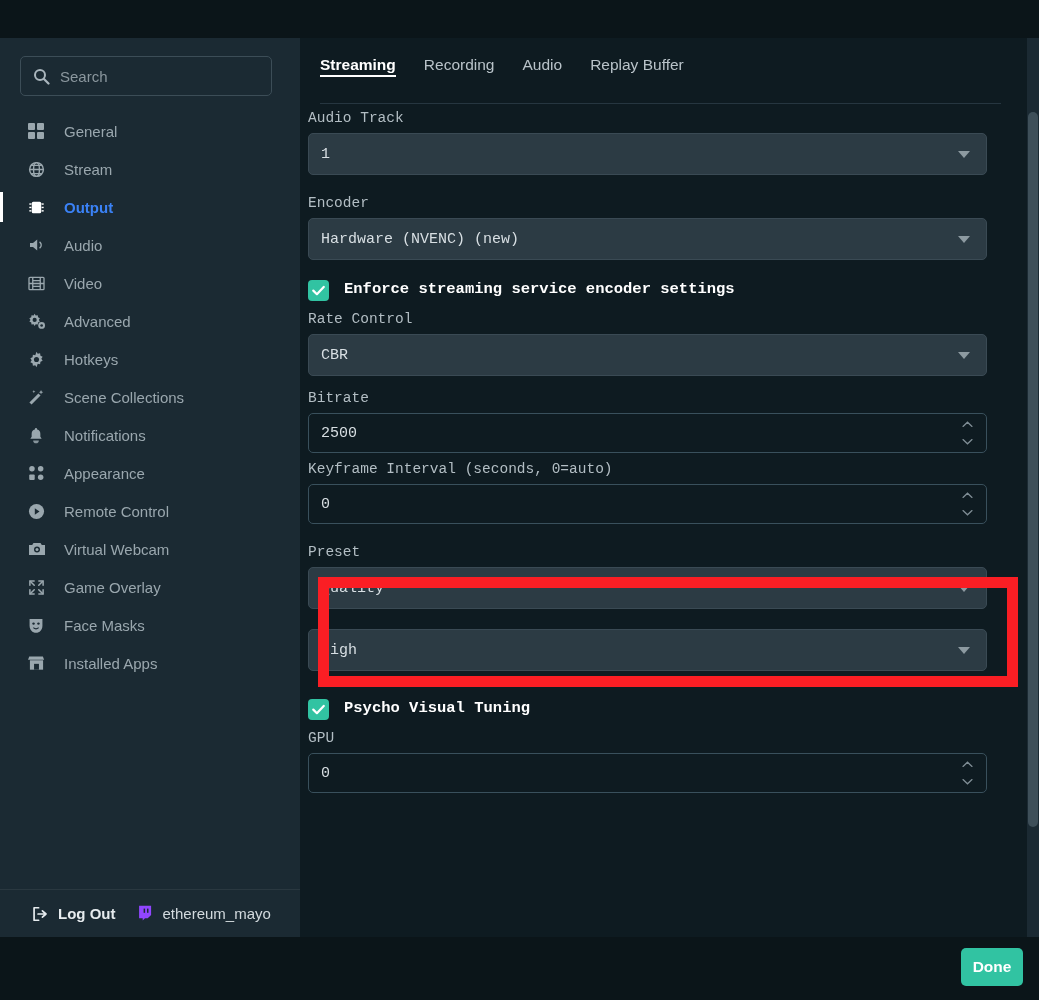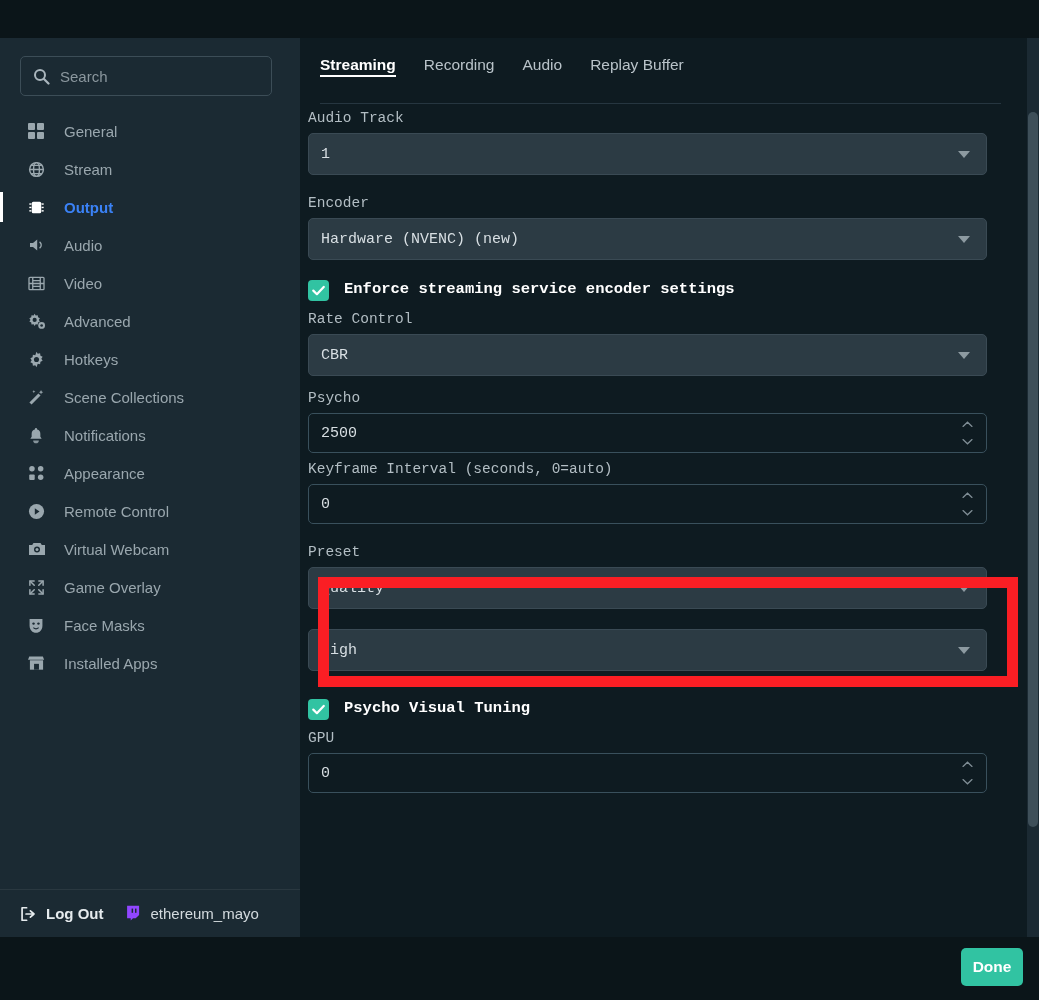--- a/index.html
+++ b/index.html
@@ -595,7 +595,7 @@
 
       <div class="gap-14"></div>
 
-      <div class="field-label">Psycho</div>
+      <div class="field-label">Bitrate</div>
       <div class="numfield">
         <span>2500</span>
         <span class="spin">

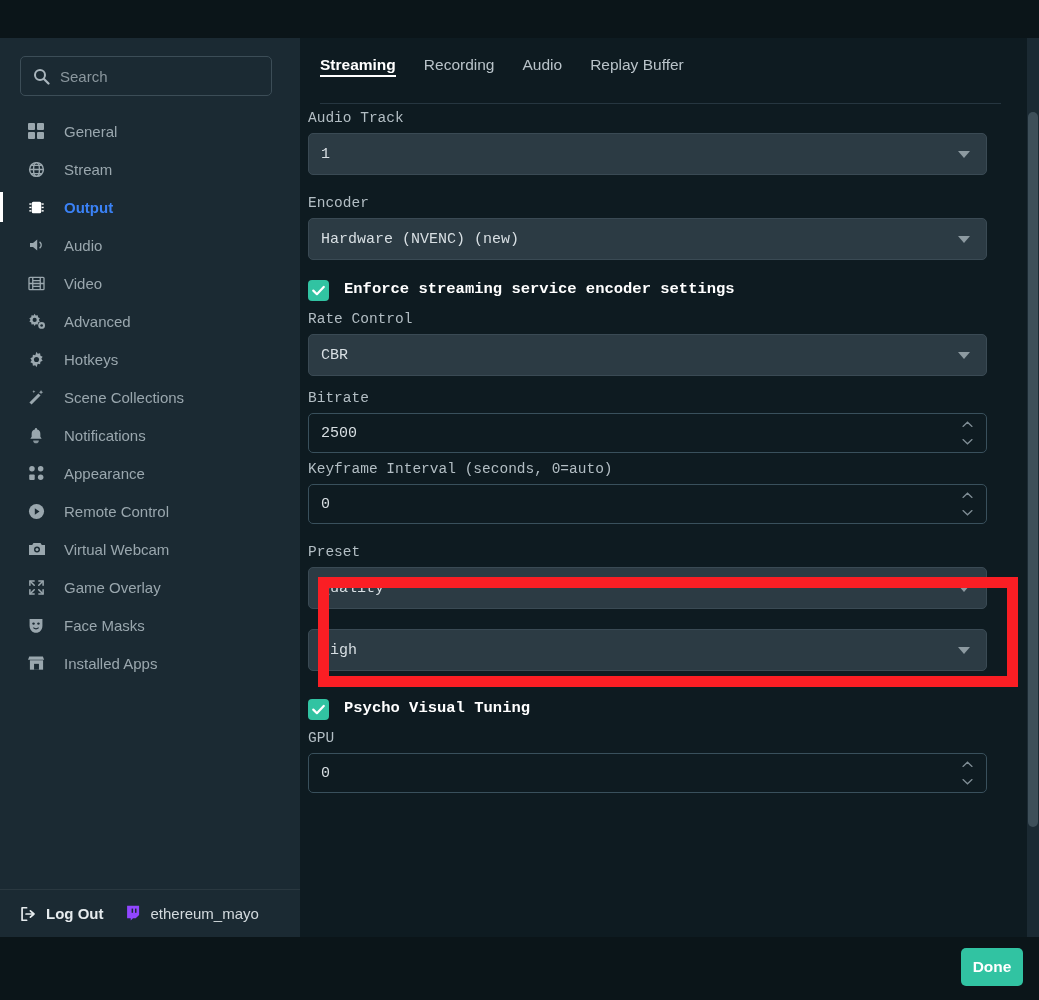--- a/index.html
+++ b/index.html
@@ -137,7 +137,7 @@
     border-top: 1px solid #2a3840;
     display: flex;
     align-items: center;
-    padding-left: 20px;
+    padding-left: 32px;
   }
   .logout {
     display: flex; align-items: center;

